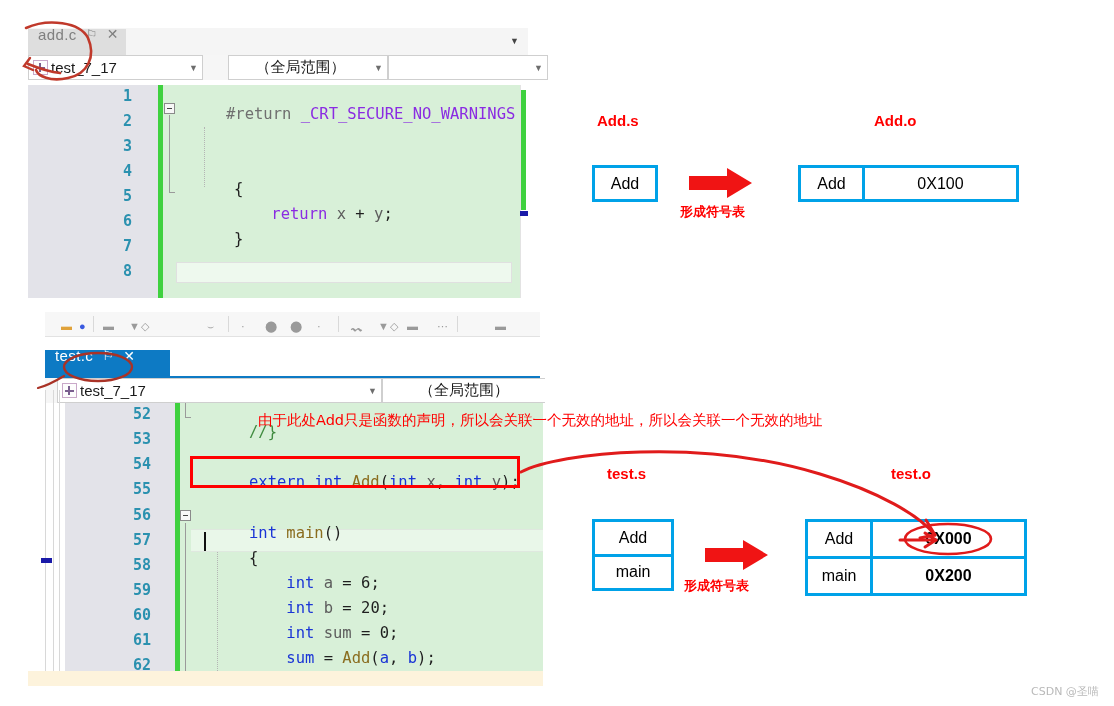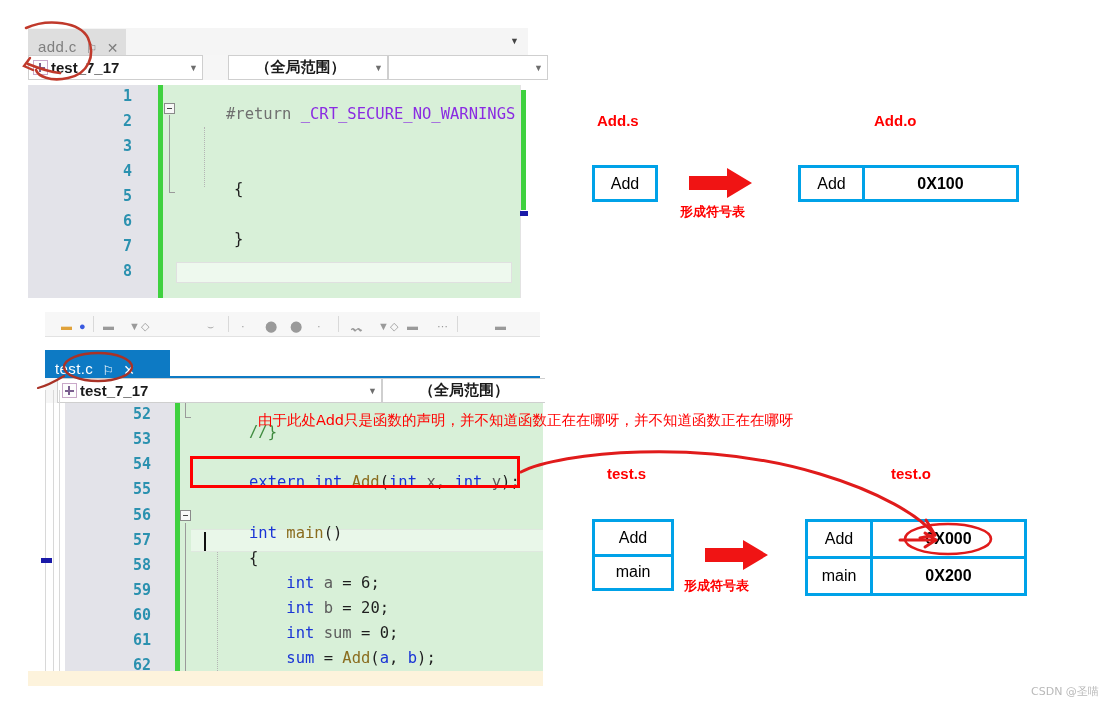--- a/index.html
+++ b/index.html
@@ -16,8 +16,8 @@
   .tabstrip{position:absolute;left:0;top:0;height:27px;width:100%;background:#f5f5f5;}
   .tab{
     position:absolute;left:0;top:1px;height:26px;
-    display:flex;align-items:flex-end;gap:9px;
-    padding:0 9px 0 10px;
+    display:flex;align-items:center;gap:9px;
+    padding:0 9px 16px 10px;
     font-family:"Liberation Sans", sans-serif;
     font-size:15px;letter-spacing:.4px;
     box-sizing:border-box;

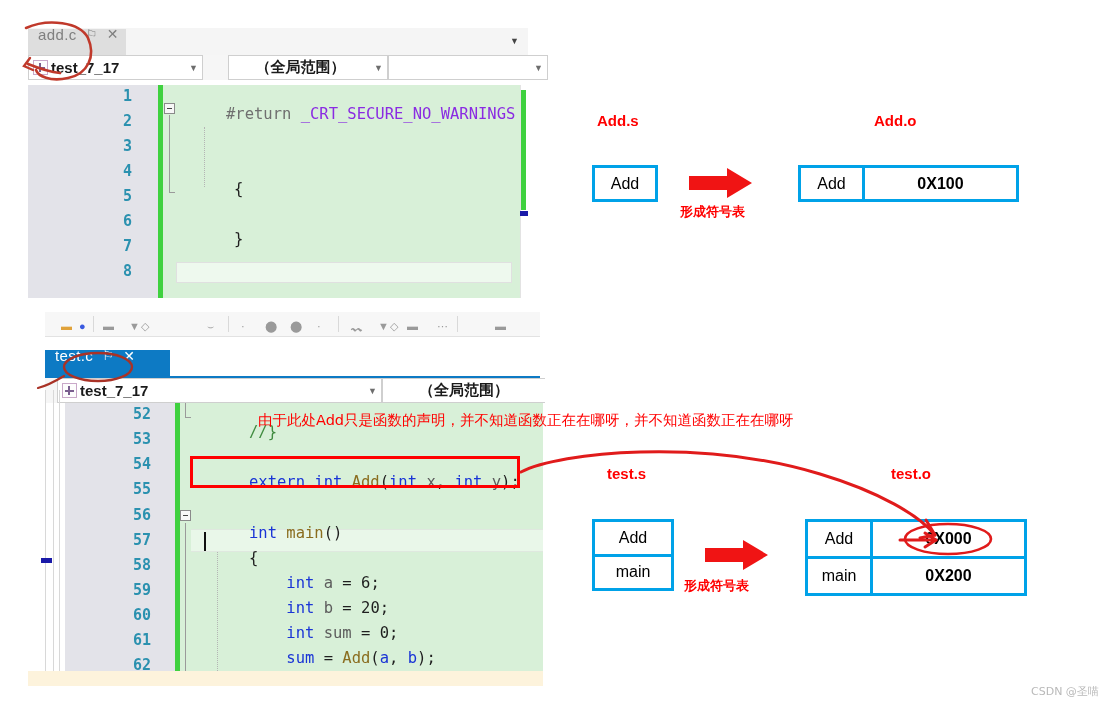--- a/index.html
+++ b/index.html
@@ -45,7 +45,7 @@
   .combo .scope-ico:after{
     content:"";position:absolute;left:2px;top:5.5px;width:9px;height:2px;background:#7a5f8f;
   }
-  .combo-label{white-space:nowrap;overflow:hidden;font-weight:bold;}
+  .combo-label{white-space:nowrap;overflow:hidden;}
 
   
   .codearea{position:absolute;background:#d8f0d8;overflow:hidden;}

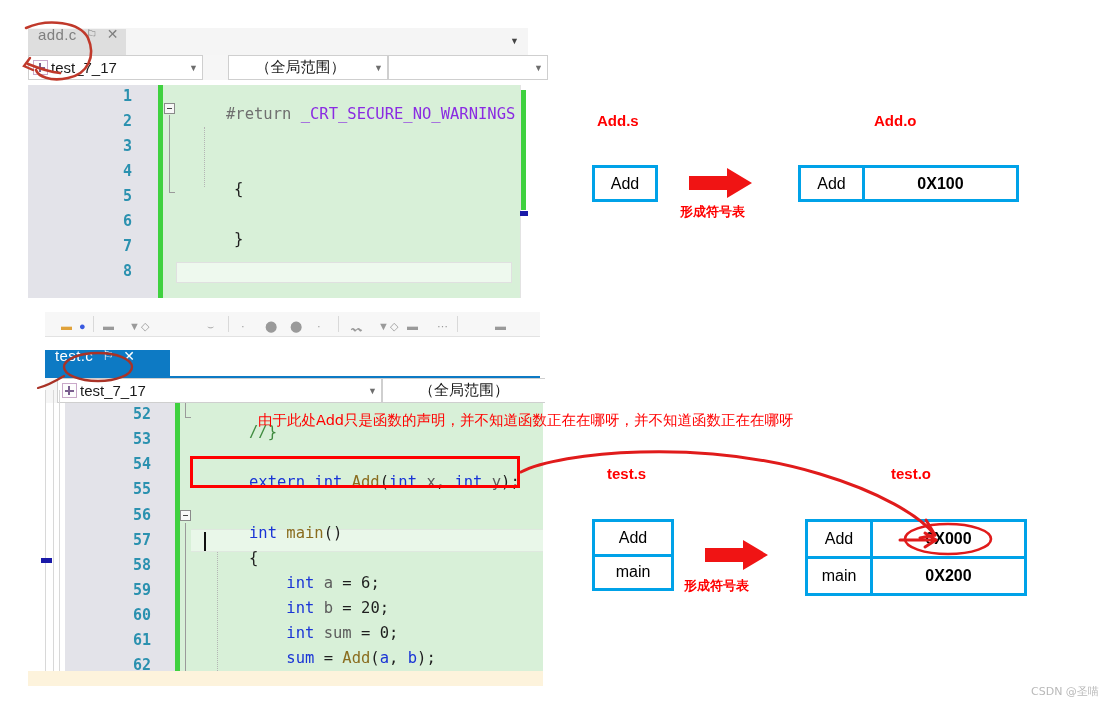--- a/index.html
+++ b/index.html
@@ -309,7 +309,7 @@
 <div class="boxgrid" style="left:798px;top:165px;width:221px;height:37px;">
   <div class="brow">
     <div class="bcell divr" style="width:64px;">Add</div>
-    <div class="bcell" style="flex:1;font-weight:bold;text-align:center;">0X100</div>
+    <div class="bcell" style="flex:1;font-weight:normal;text-align:center;">0X100</div>
   </div>
 </div>
 

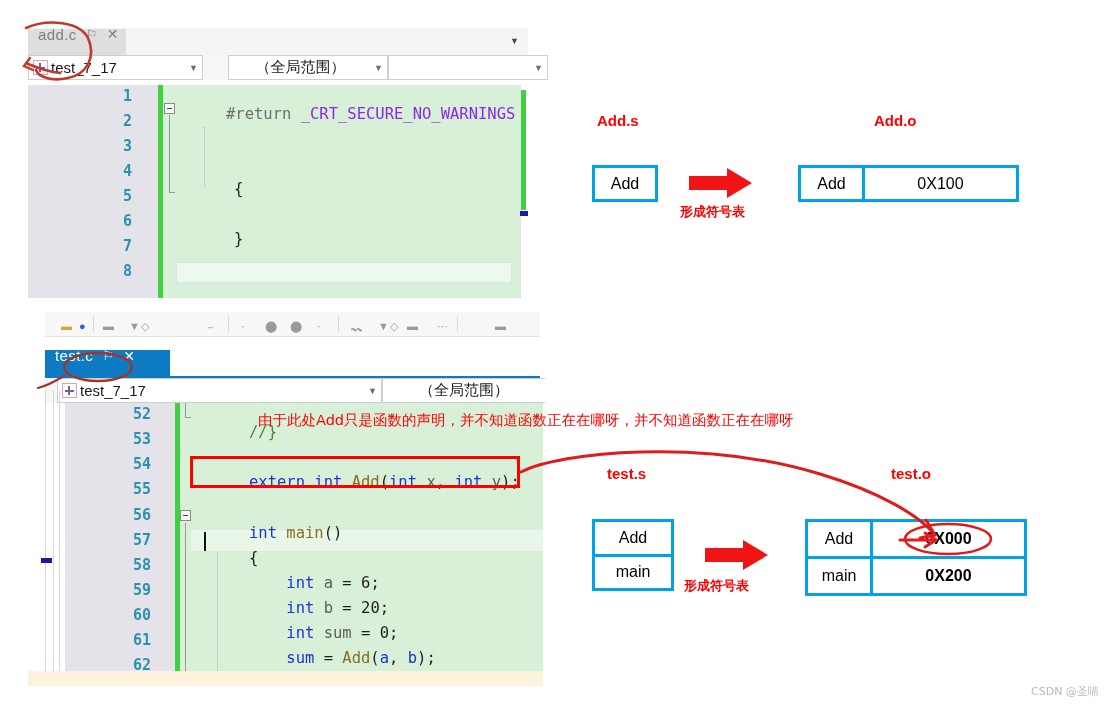--- a/index.html
+++ b/index.html
@@ -176,6 +176,9 @@
     </div>
     <div class="codetext" style="left:150px;top:77px;">
       <span class="plain">{</span>
+    </div>
+    <div class="codetext" style="left:150px;top:102px;">
+      <span class="plain">    </span><span class="kw2">return</span> <span class="var">x</span> <span class="plain">+</span> <span class="var">y</span><span class="plain">;</span>
     </div>
     <div class="codetext" style="left:150px;top:127px;">
       <span class="plain">}</span>

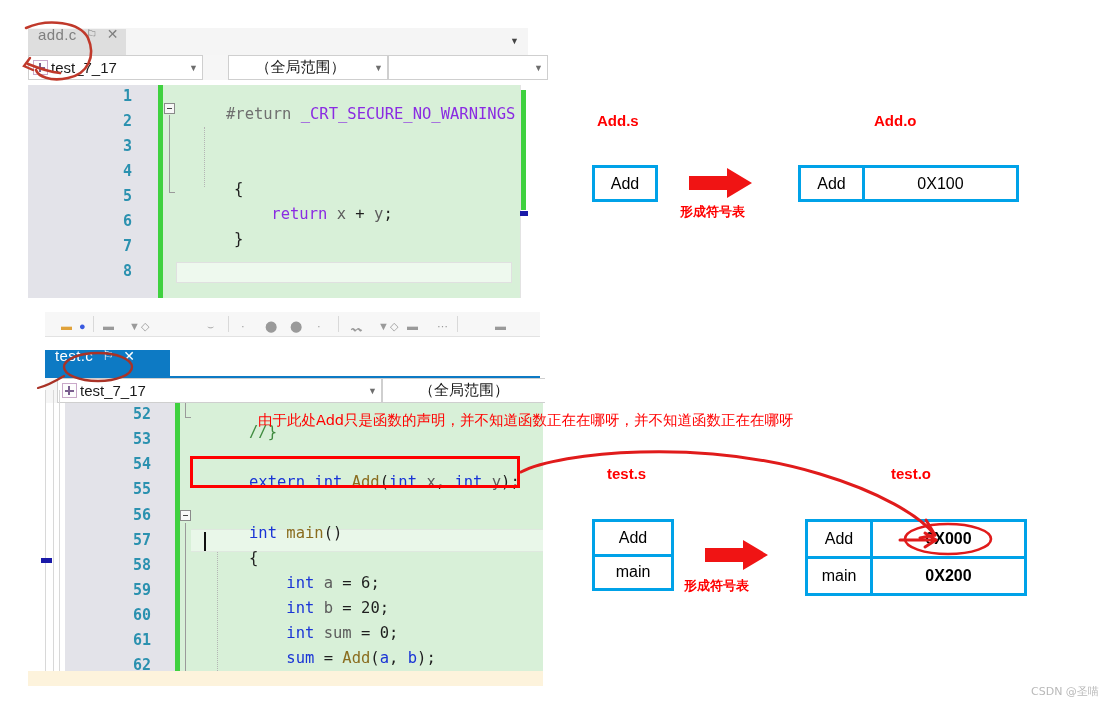--- a/index.html
+++ b/index.html
@@ -343,7 +343,7 @@
 
 <div class="cn-red" style="left:684px;top:577px;">形成符号表</div>
 
-<div class="annot-cn" style="left:258px;top:411px;">由于此处Add只是函数的声明，并不知道函数正在在哪呀，并不知道函数正在在哪呀</div>
+<div class="annot-cn" style="left:258px;top:411px;">由于此处Add只是函数的声明，所以会关联一个无效的地址，所以会关联一个无效的地址</div>
 
 <div class="redbox" style="left:190px;top:456px;width:330px;height:32px;"></div>
 

